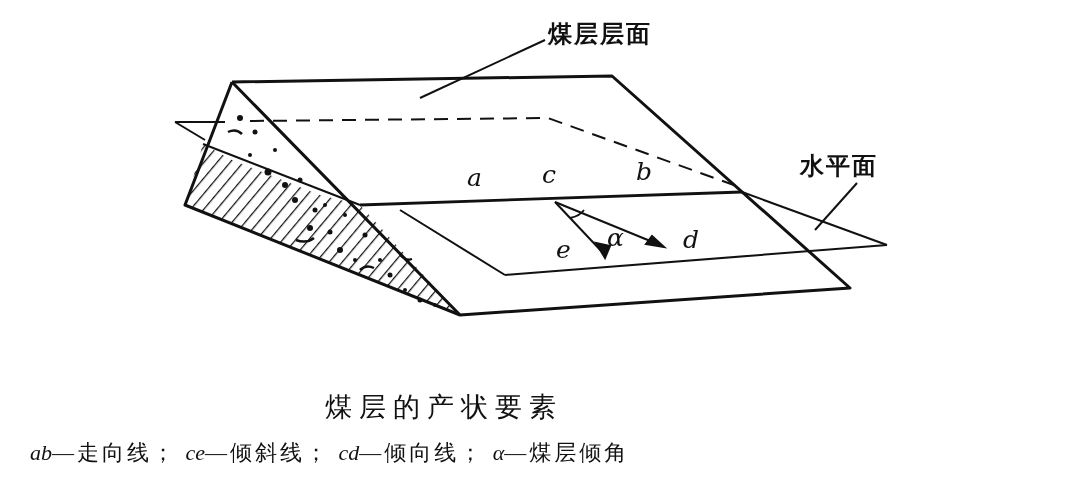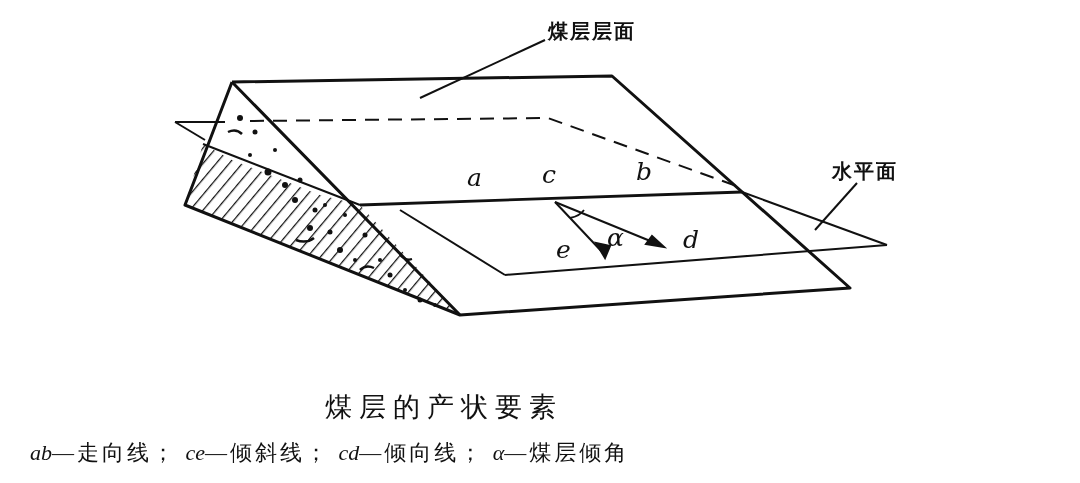--- a/index.html
+++ b/index.html
@@ -6,7 +6,7 @@
   body{width:1080px;height:483px;position:relative;overflow:hidden;font-family:"DejaVu Serif",serif;color:#111;}
   svg{position:absolute;left:0;top:0;}
   .lbl{position:absolute;white-space:nowrap;}
-  .callout{font-family:"DejaVu Sans",sans-serif;font-weight:bold;font-size:20px;letter-spacing:2px;}
+  .callout{font-family:"DejaVu Sans",sans-serif;font-weight:bold;font-size:24px;letter-spacing:2px;}
   .pt{font-family:"DejaVu Serif",serif;font-style:italic;font-size:25px;}
   .caption{font-family:"DejaVu Serif",serif;font-size:27px;letter-spacing:7px;left:0;width:888px;text-align:center;}
   .legend{font-family:Liberation Serif, serif;font-size:22px;letter-spacing:3px;left:30px;}

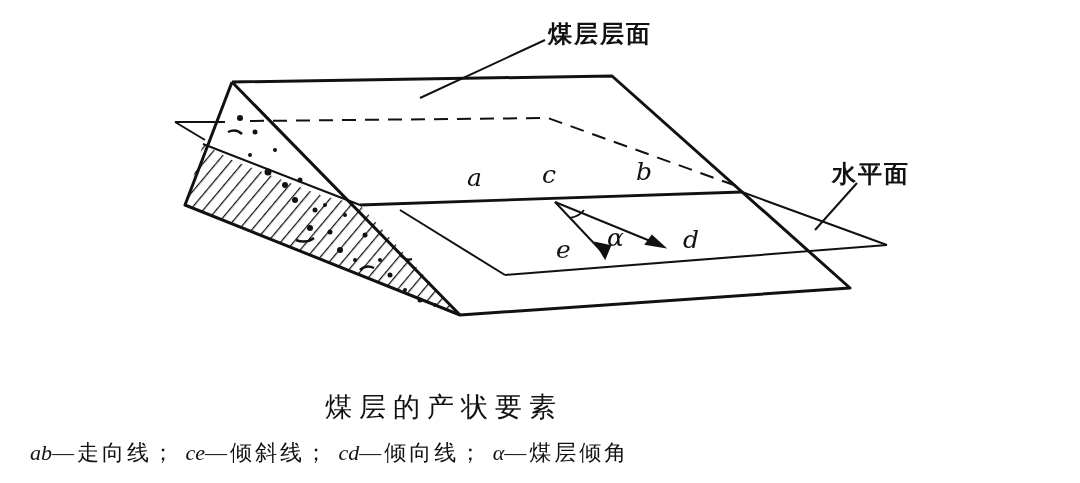--- a/index.html
+++ b/index.html
@@ -81,7 +81,7 @@
 </svg>
 
 <div class="lbl callout" style="left:548px;top:18px;">煤层层面</div>
-<div class="lbl callout" style="left:800px;top:158px;margin-left:32px;">水平面</div>
+<div class="lbl callout" style="left:800px;top:150px;">水平面</div>
 
 <div class="lbl pt" style="left:467px;top:163px;">a</div>
 <div class="lbl pt" style="left:542px;top:160px;">c</div>

